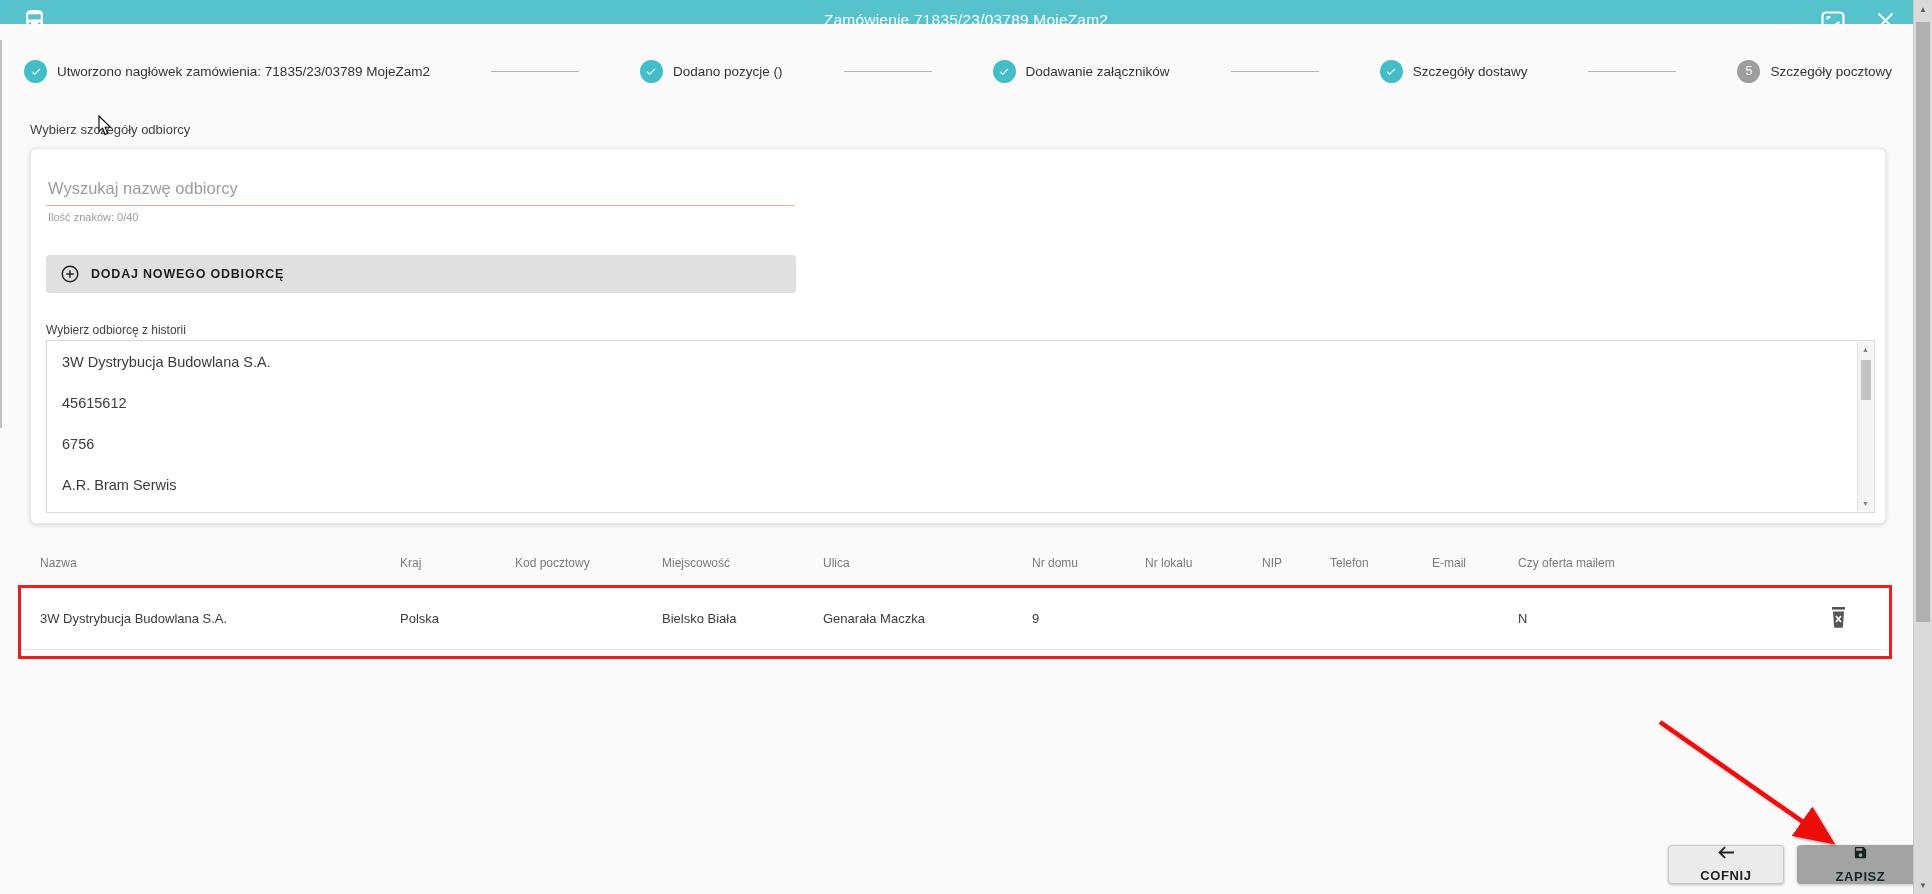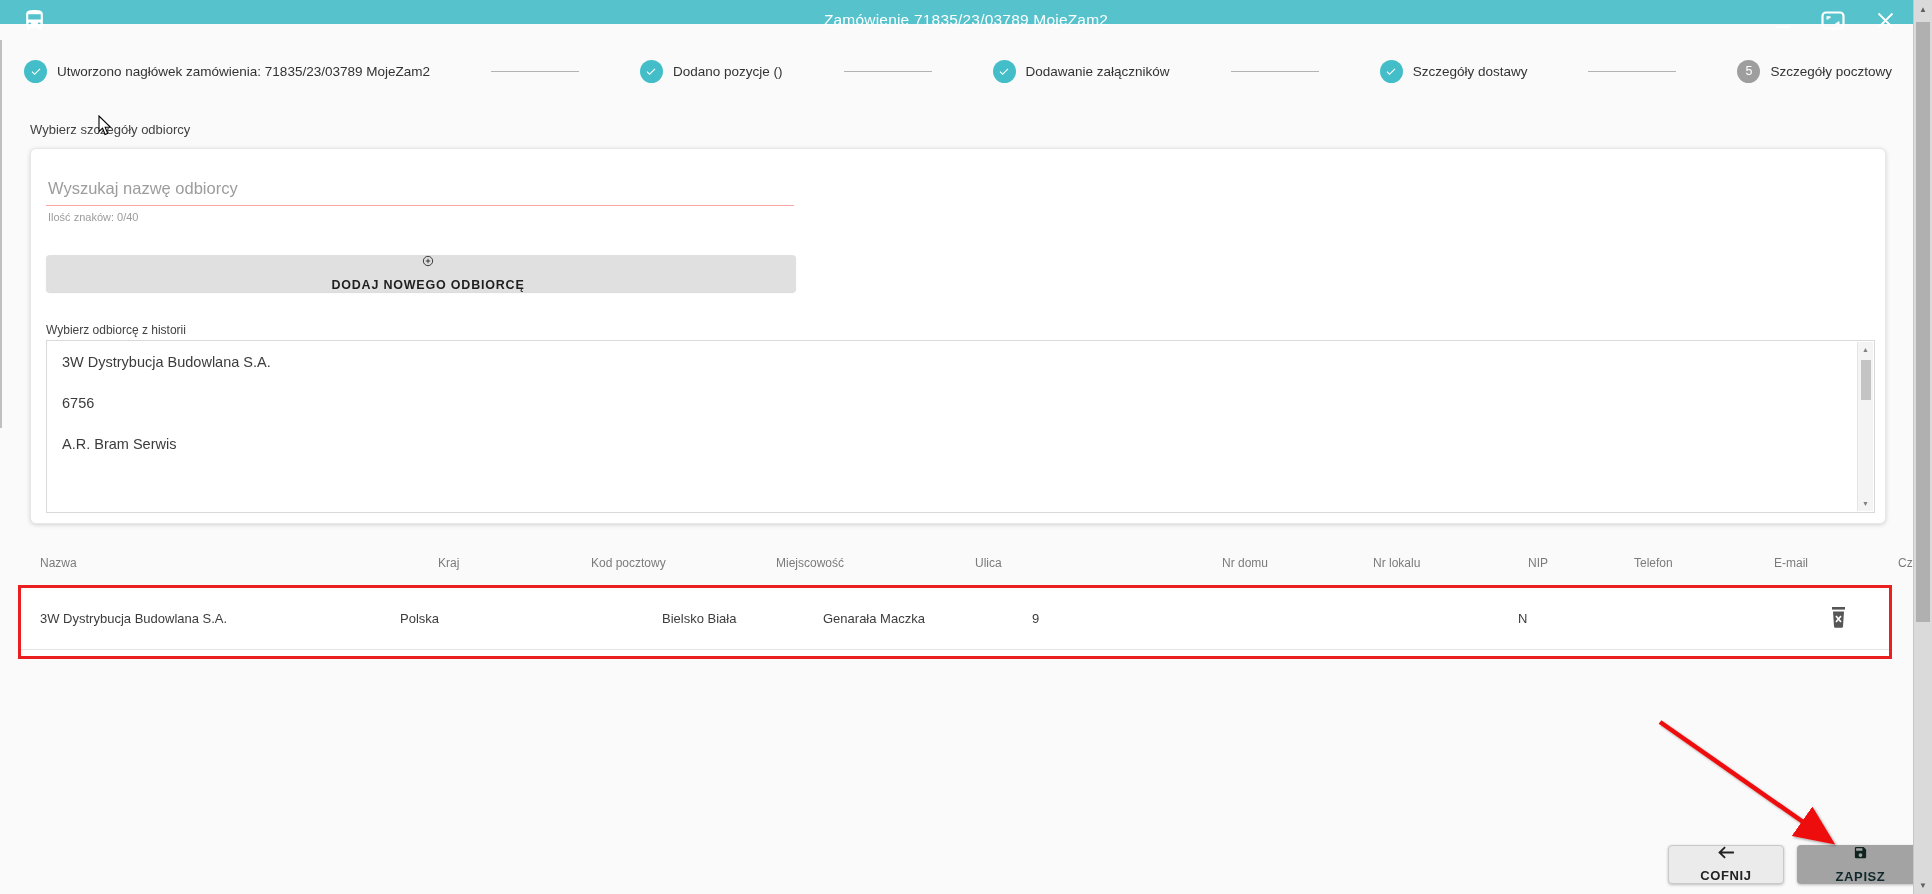--- a/index.html
+++ b/index.html
@@ -62,7 +62,7 @@
     background:#e0e0e0; border:none; border-radius:4px;
     display:flex; align-items:center; gap:11px; padding-left:14px;
     font-family:"Liberation Sans", sans-serif; font-size:12.5px; font-weight:bold; letter-spacing:.8px;
-    color:#1f1f1f; cursor:pointer; box-shadow:0 1px 1px rgba(0,0,0,.15);flex-direction:column;
+    color:#1f1f1f; cursor:pointer; box-shadow:0 1px 1px rgba(0,0,0,.15);
   }
   .history-label { position:absolute; left:15px; top:174px; font-size:12px; color:#424242; }
   .listbox {

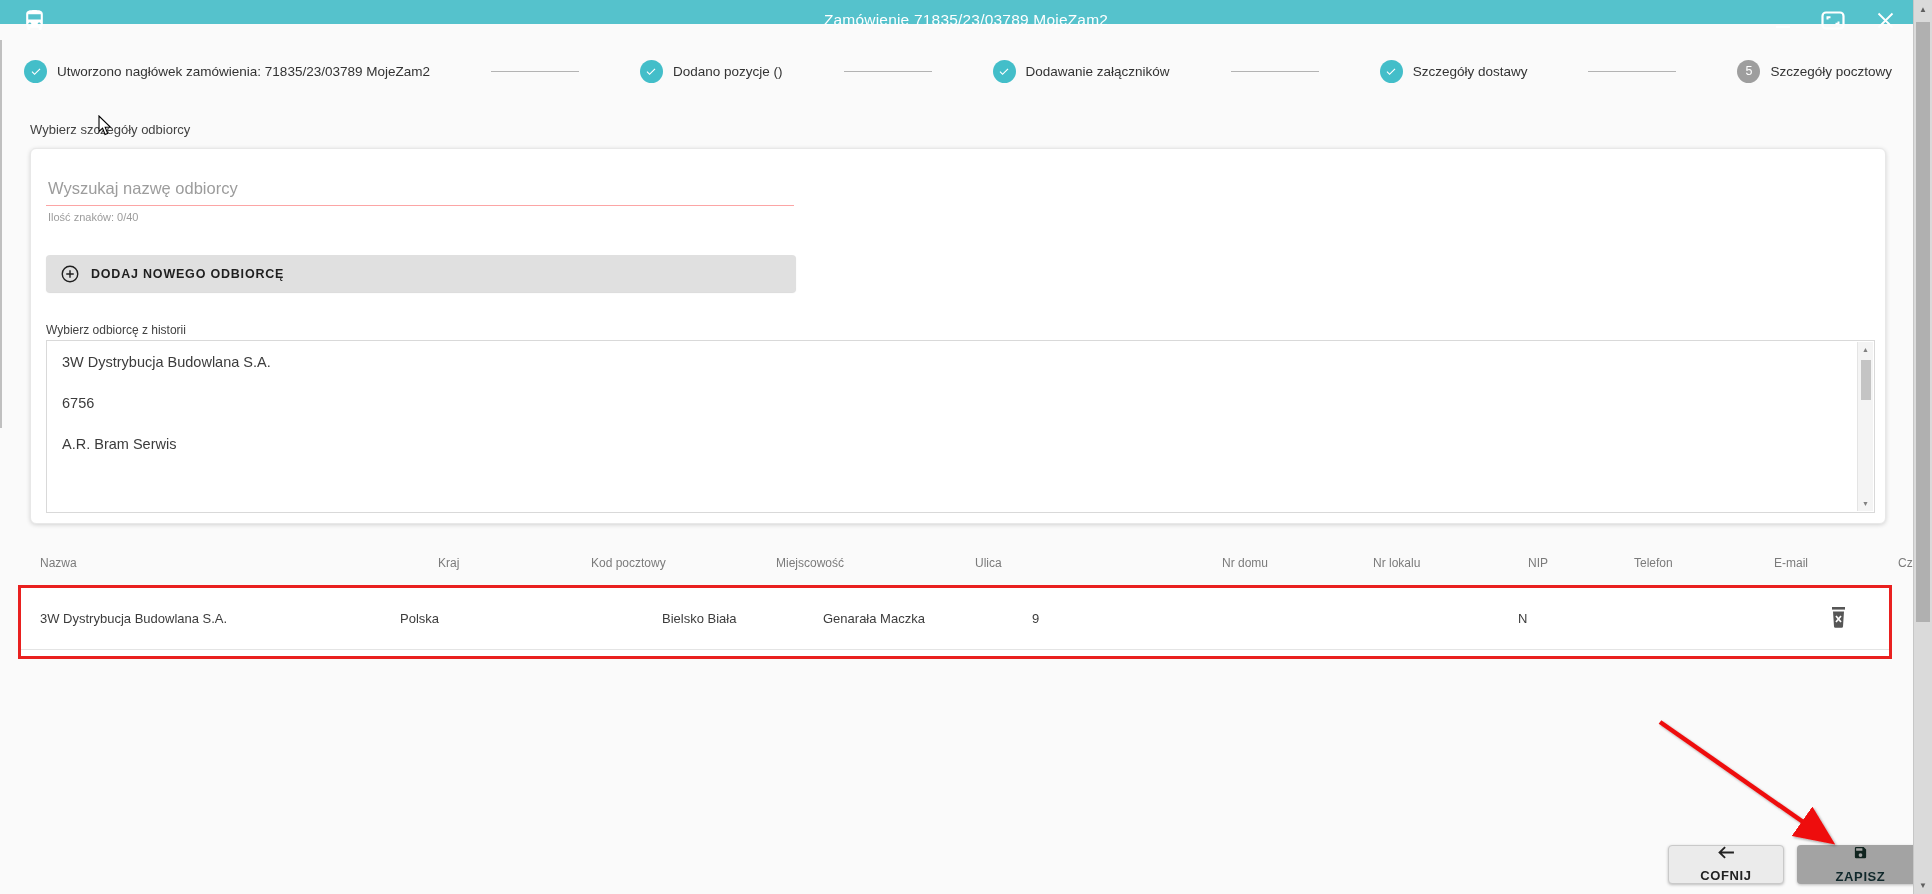--- a/index.html
+++ b/index.html
@@ -215,6 +215,7 @@
 
   <div class="listbox">
     <div class="list-item">3W Dystrybucja Budowlana S.A.</div>
+    <div class="list-item">45615612</div>
     <div class="list-item">6756</div>
     <div class="list-item">A.R. Bram Serwis</div>
     <div class="list-scrollbar">

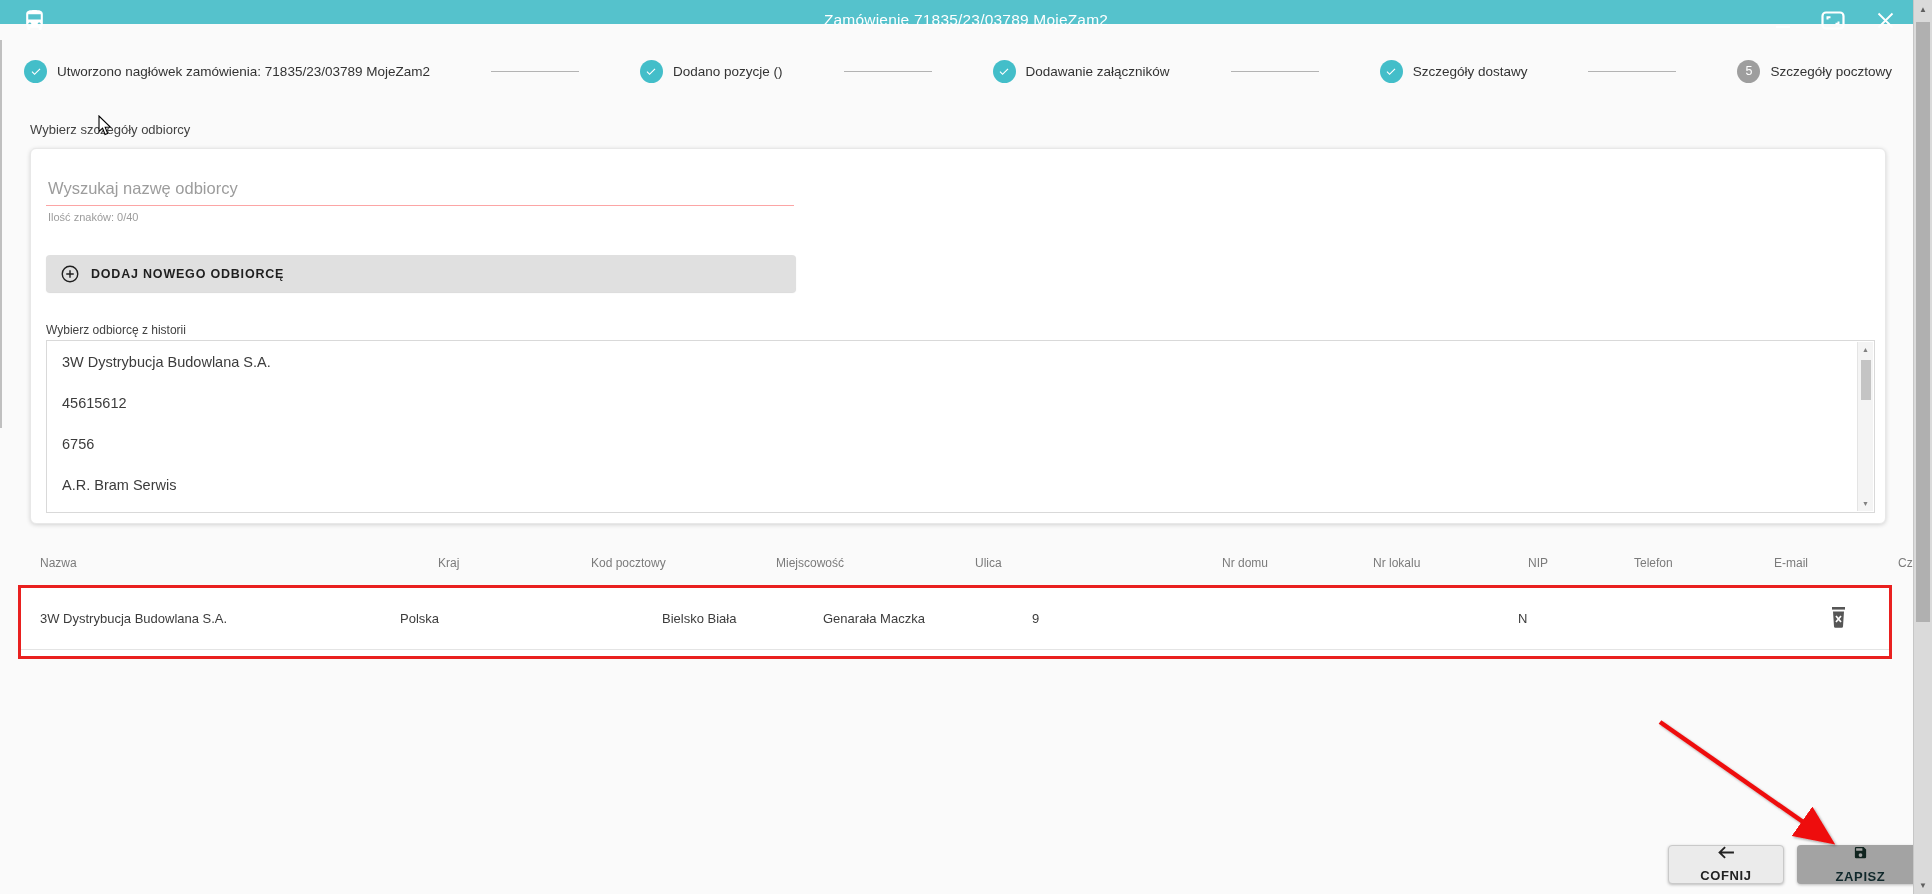--- a/index.html
+++ b/index.html
@@ -86,7 +86,7 @@
   }
   .thead {
     position:absolute; left:20px; top:540px; width:1872px; height:46px;
-    padding-left:20px; font-size:12px; color:#7b7b7b; border-bottom:1px solid #e2e2e2;gap:38px;
+    padding-left:20px; font-size:12px; color:#7b7b7b; border-bottom:1px solid #e2e2e2;
   }
   .thead > div { padding-right:6px; white-space:nowrap; }
   .row-box {

